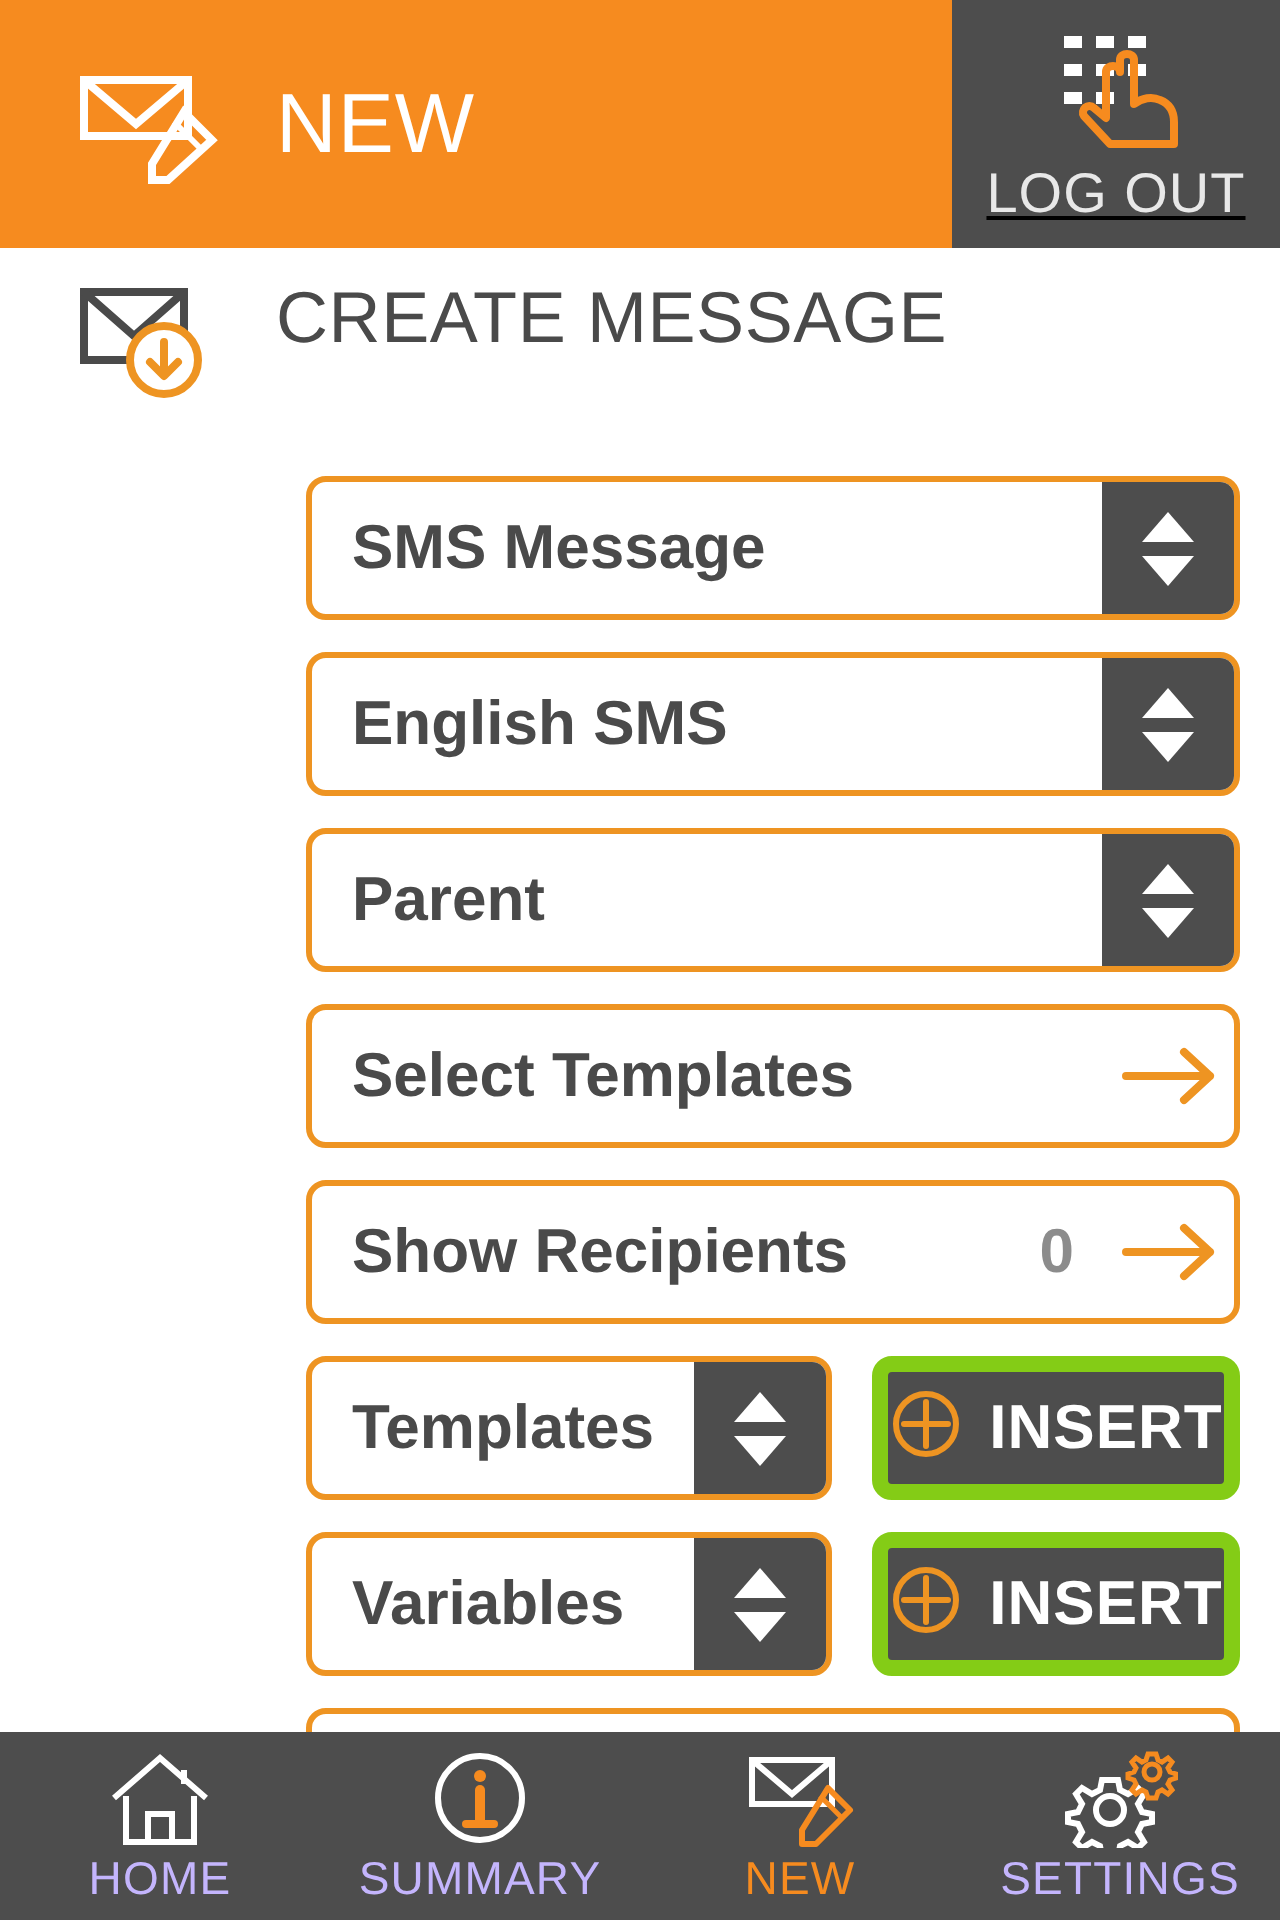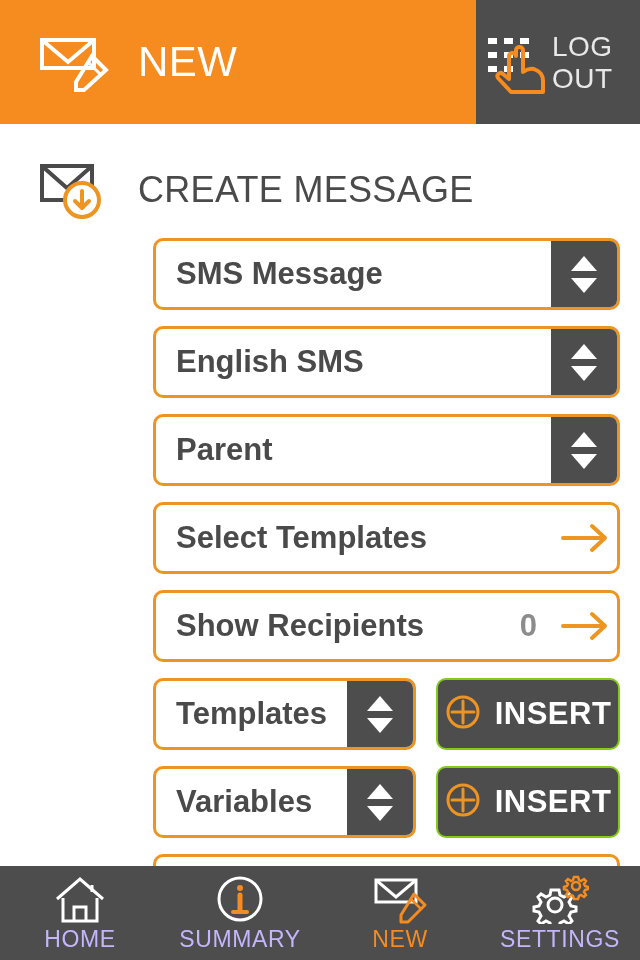--- a/index.html
+++ b/index.html
@@ -27,8 +27,8 @@
   }
   .header-logout {
     width:164px; height:124px; background:#4d4d4d;
-    display:flex; align-items:center;
-    justify-content:flex-start; padding-top:6px;
+    display:flex; flex-direction:column; align-items:center;
+    justify-content:flex-start; padding-top:6px;text-decoration:underline;
   }
   .logout-label {
     color:#e8e8e8; font-size:28px; letter-spacing:0.5px;

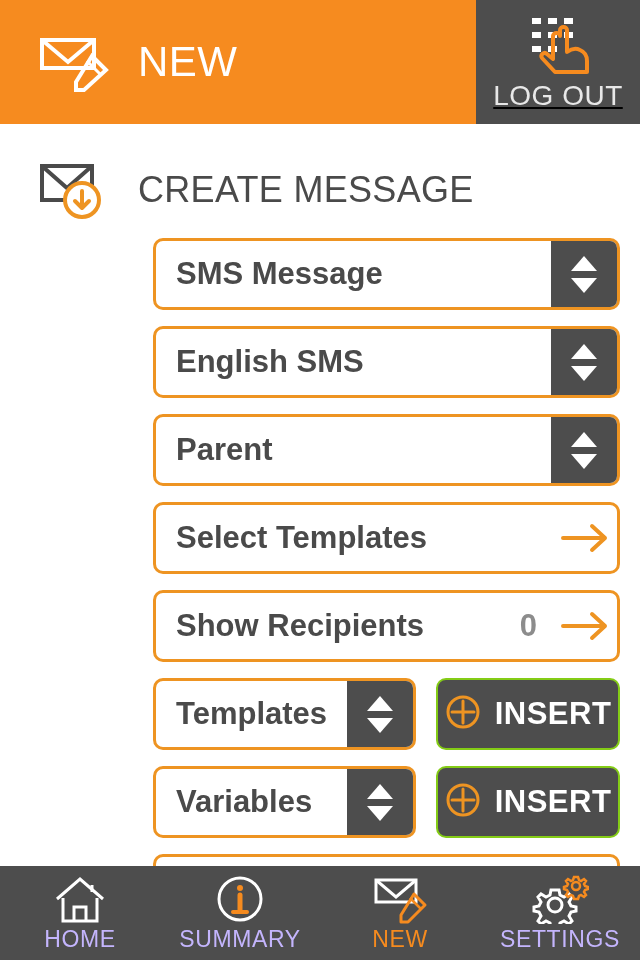--- a/index.html
+++ b/index.html
@@ -38,7 +38,7 @@
   
   .section-head {
     position:absolute; left:0; top:138px; width:568px; height:104px;
-    display:flex; align-items:center;
+    display:flex; 
   }
   .section-icon { margin-left:38px; width:66px; height:64px; }
   .section-title {

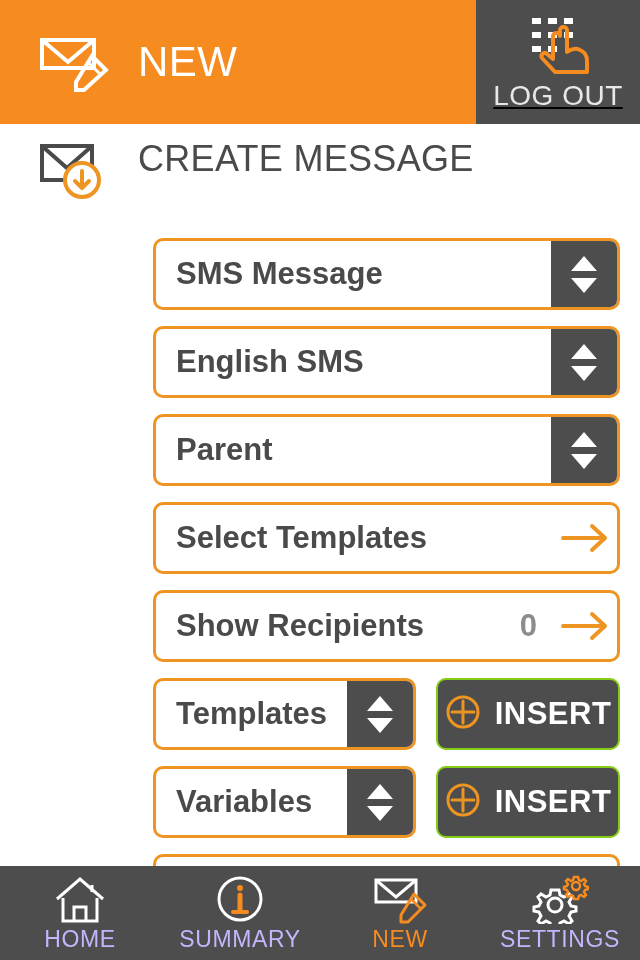--- a/index.html
+++ b/index.html
@@ -85,7 +85,7 @@
 
   .insert-btn {
     position:absolute; left:424px; width:184px; height:72px;
-    background:#4d4d4d; border:2px solid #84cc16; border-radius:10px;
+    background:#4d4d4d; border:8px solid #84cc16; border-radius:10px;
     display:flex; align-items:center; justify-content:center; gap:14px;
   }
   .insert-label { color:#ffffff; font-size:31px; letter-spacing:0.5px; }

